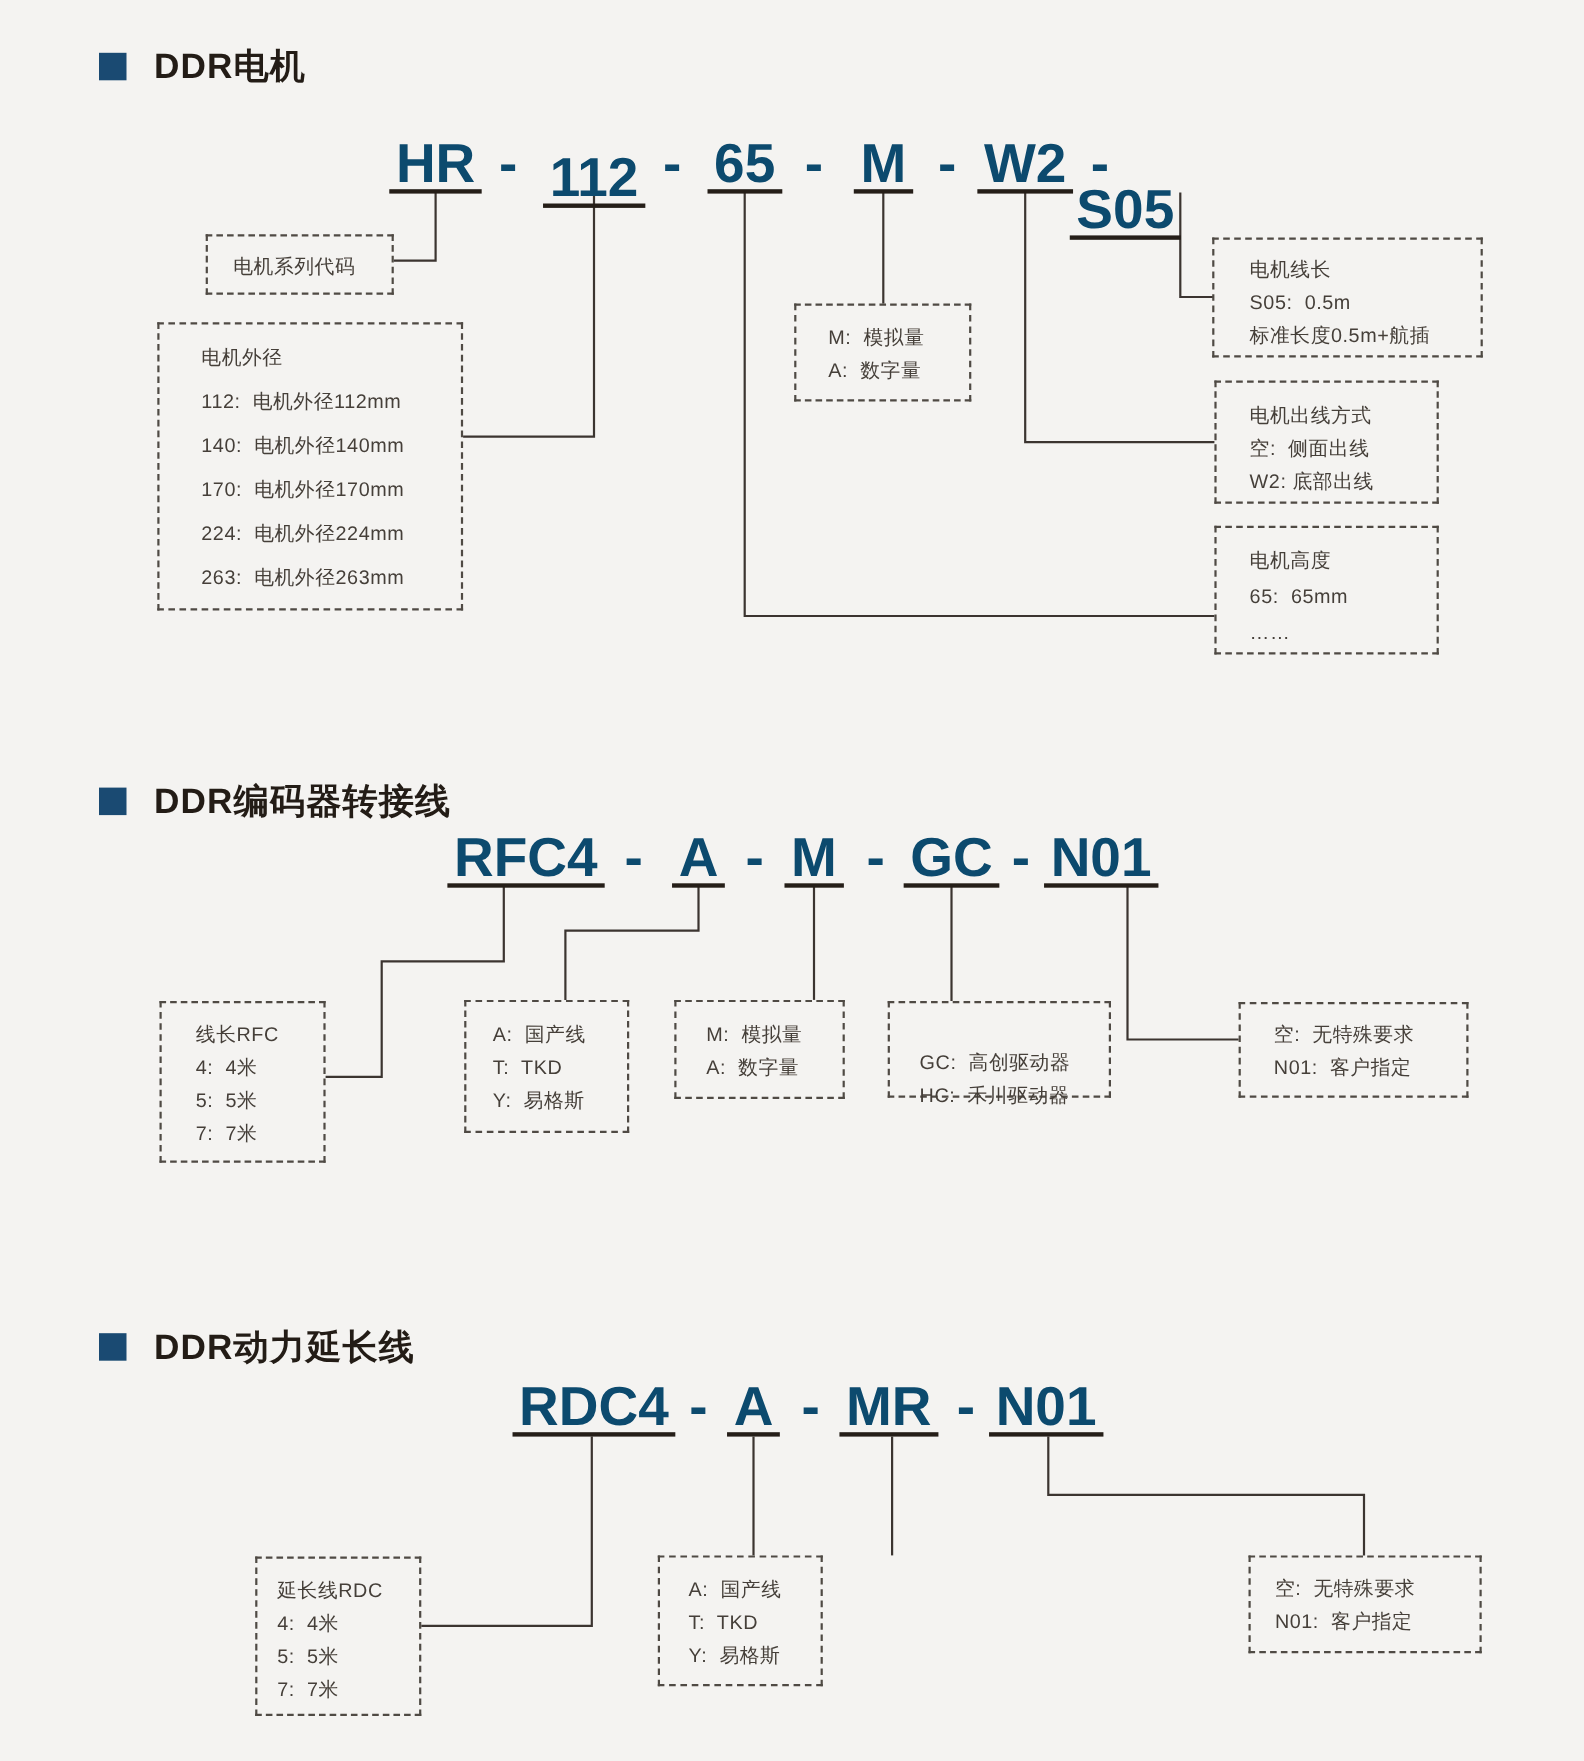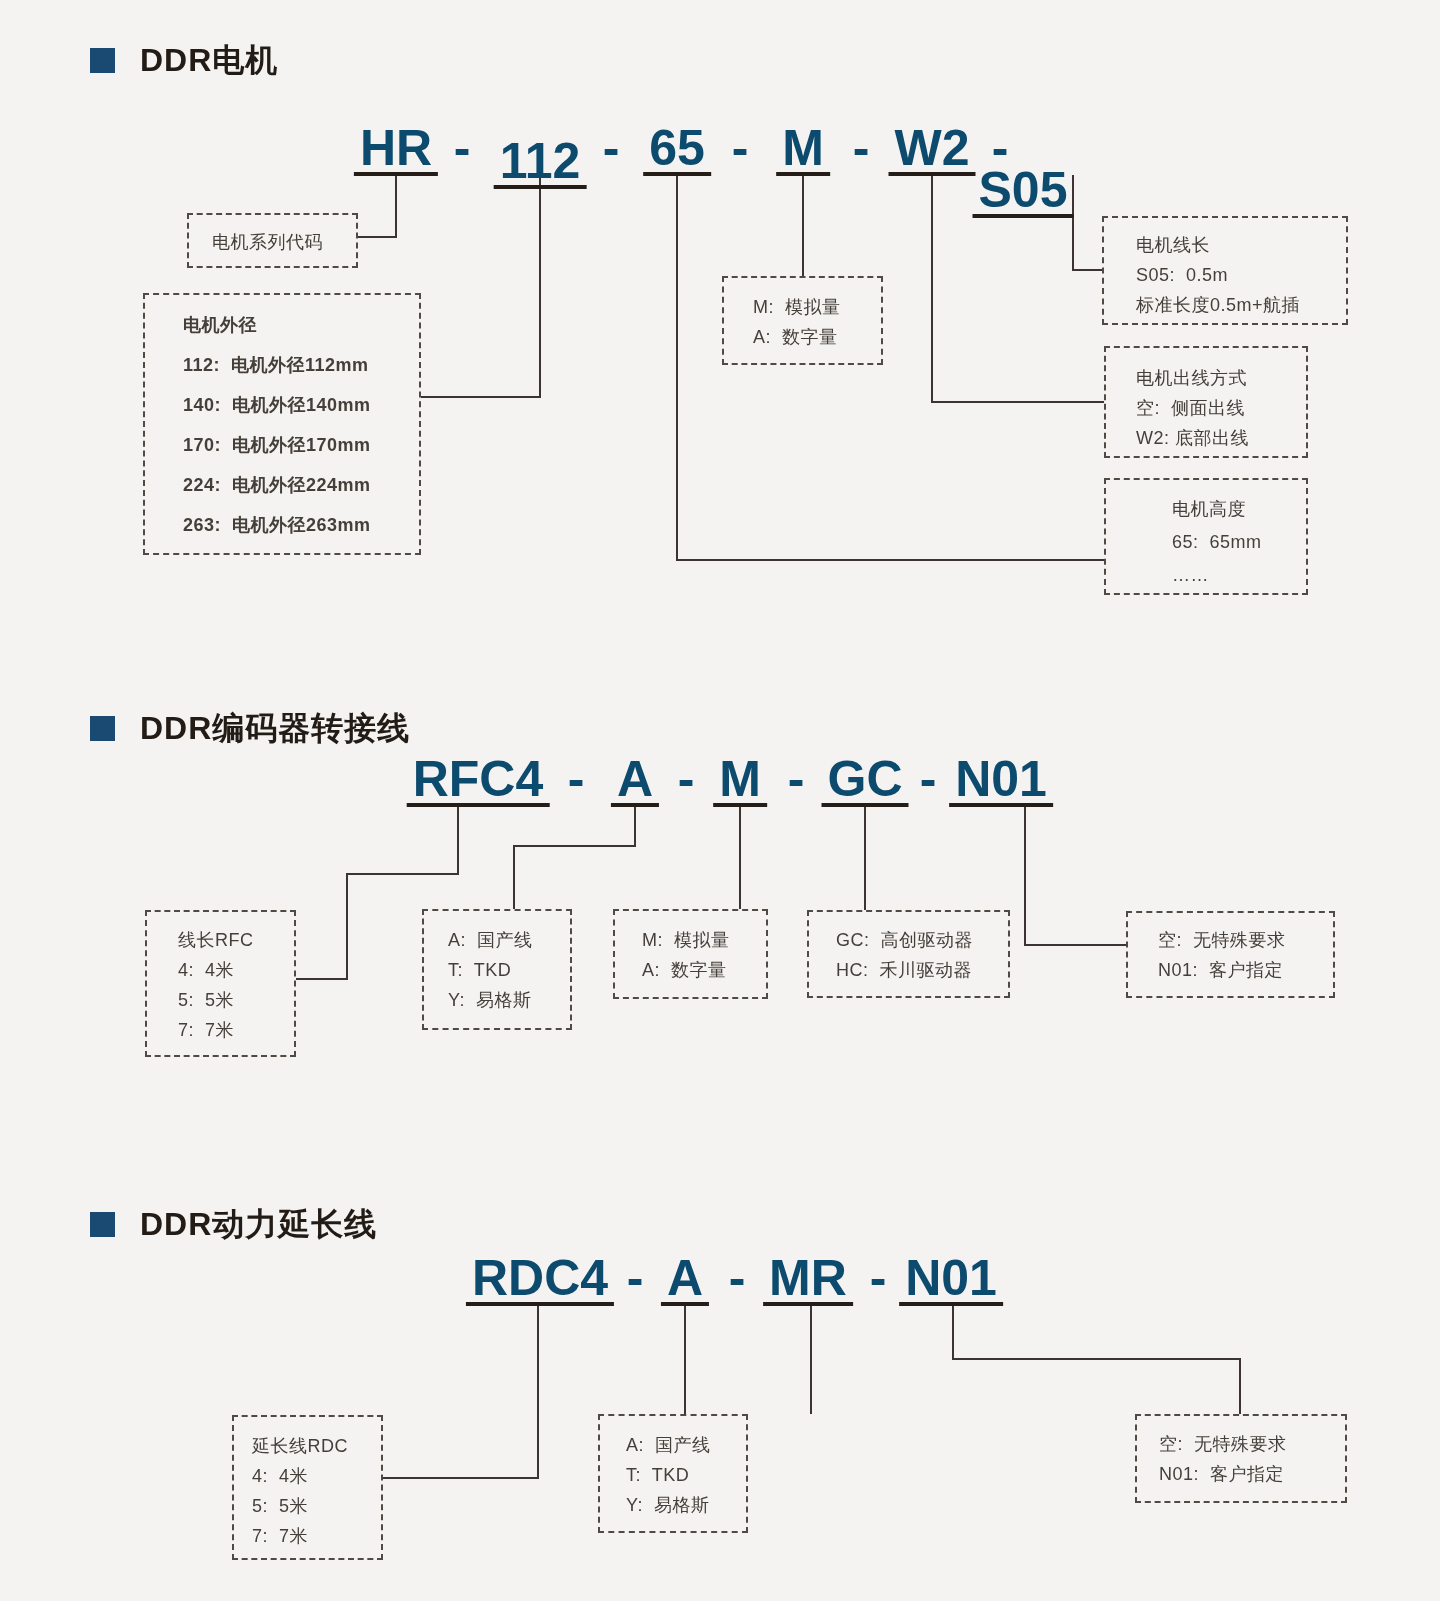--- a/index.html
+++ b/index.html
@@ -80,7 +80,7 @@
   </div>
 
   <div class="dbox" style="left:143px;top:293px;width:278px;height:262px;padding:10px 0 0 38px;">
-    <div style="line-height:40px;font-weight:bold;">
+    <div style="line-height:40px;">
         <div class="box-line">电机外径</div>
         <div class="box-line">112:  电机外径112mm</div>
         <div class="box-line">140:  电机外径140mm</div>

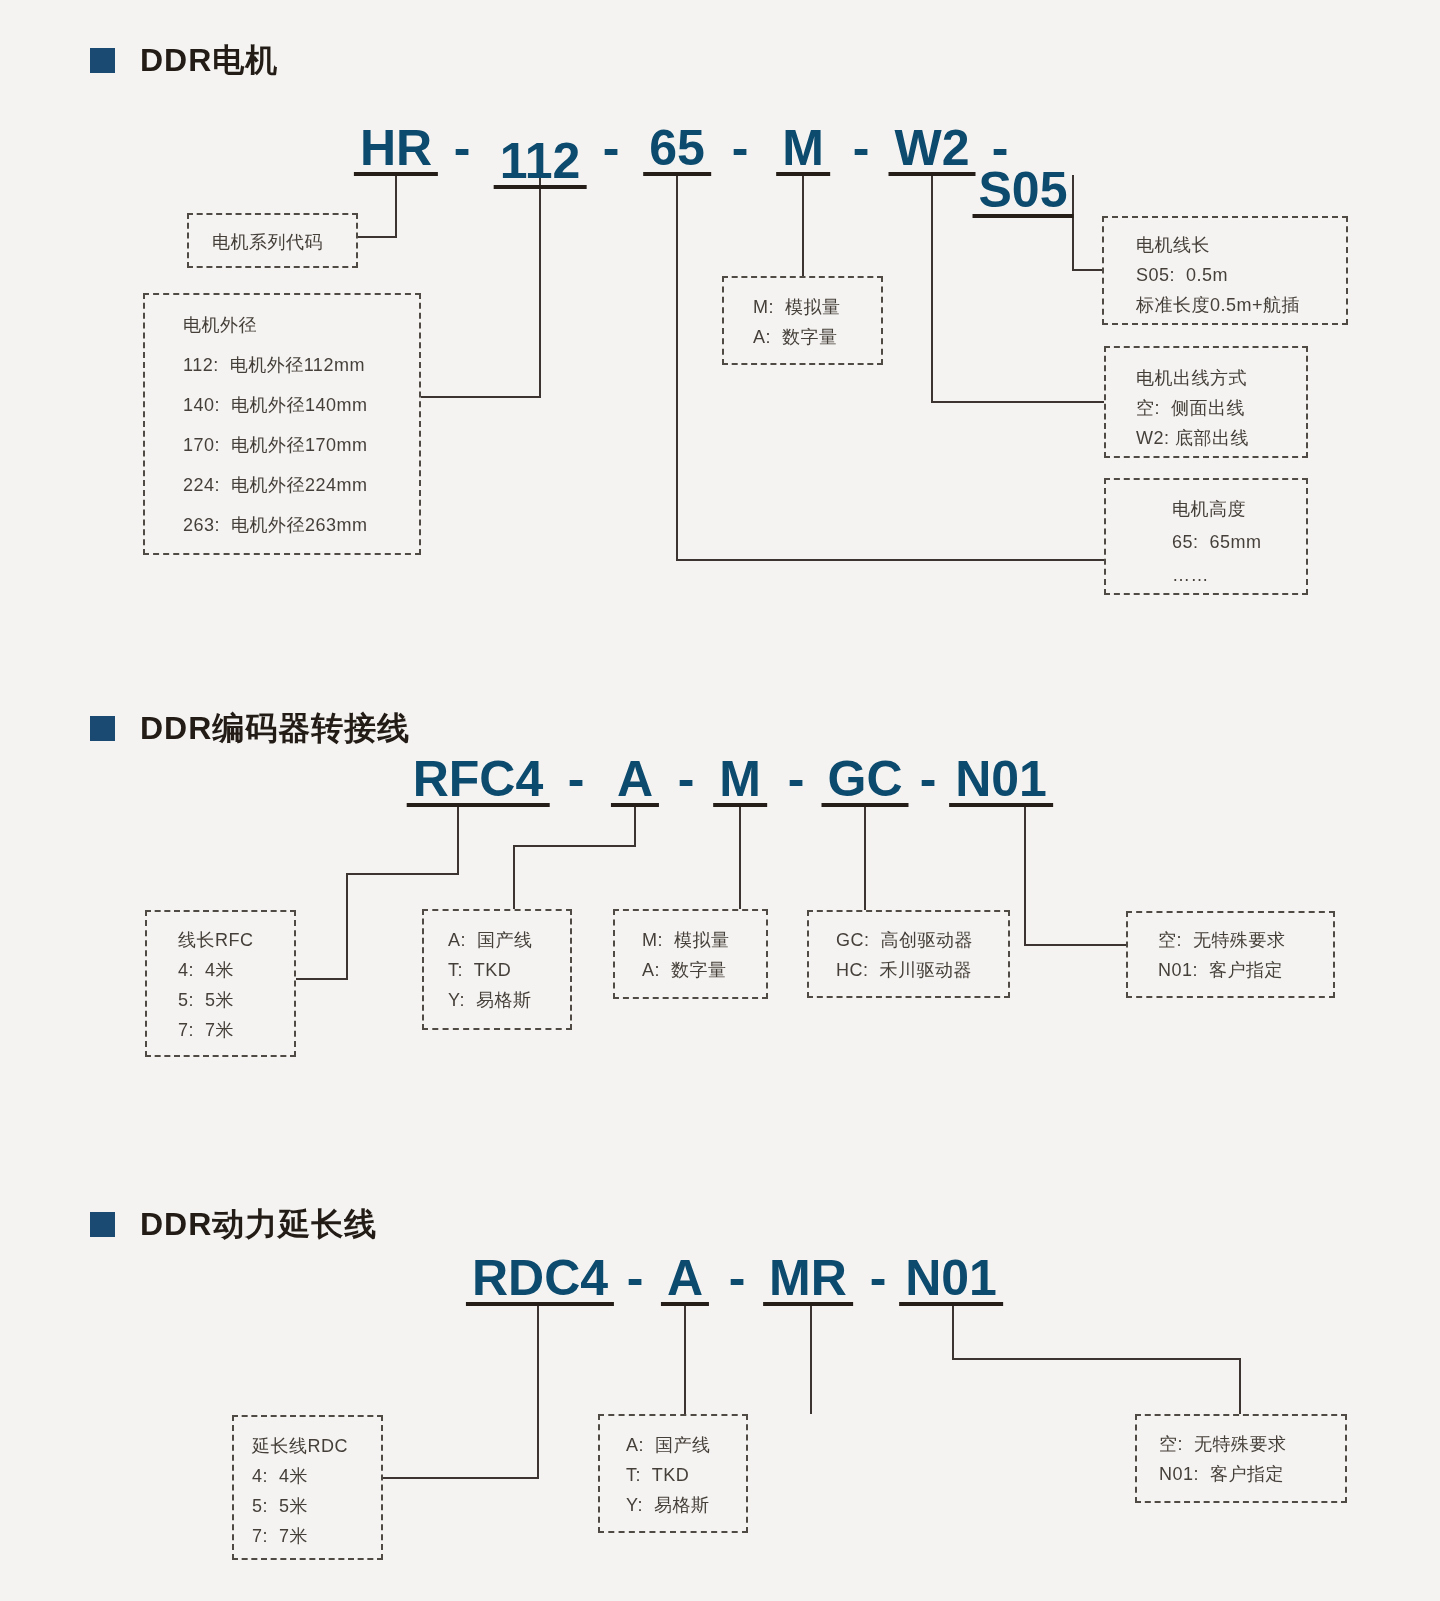--- a/index.html
+++ b/index.html
@@ -114,7 +114,7 @@
   </div>
 
   <div class="dbox" style="left:1104px;top:478px;width:204px;height:117px;padding:13px 0 0 30px;">
-    <div style="line-height:33px;margin-left:36px;">
+    <div style="line-height:33px;">
         <div class="box-line">电机高度</div>
         <div class="box-line">65:  65mm</div>
         <div class="box-line">……</div>

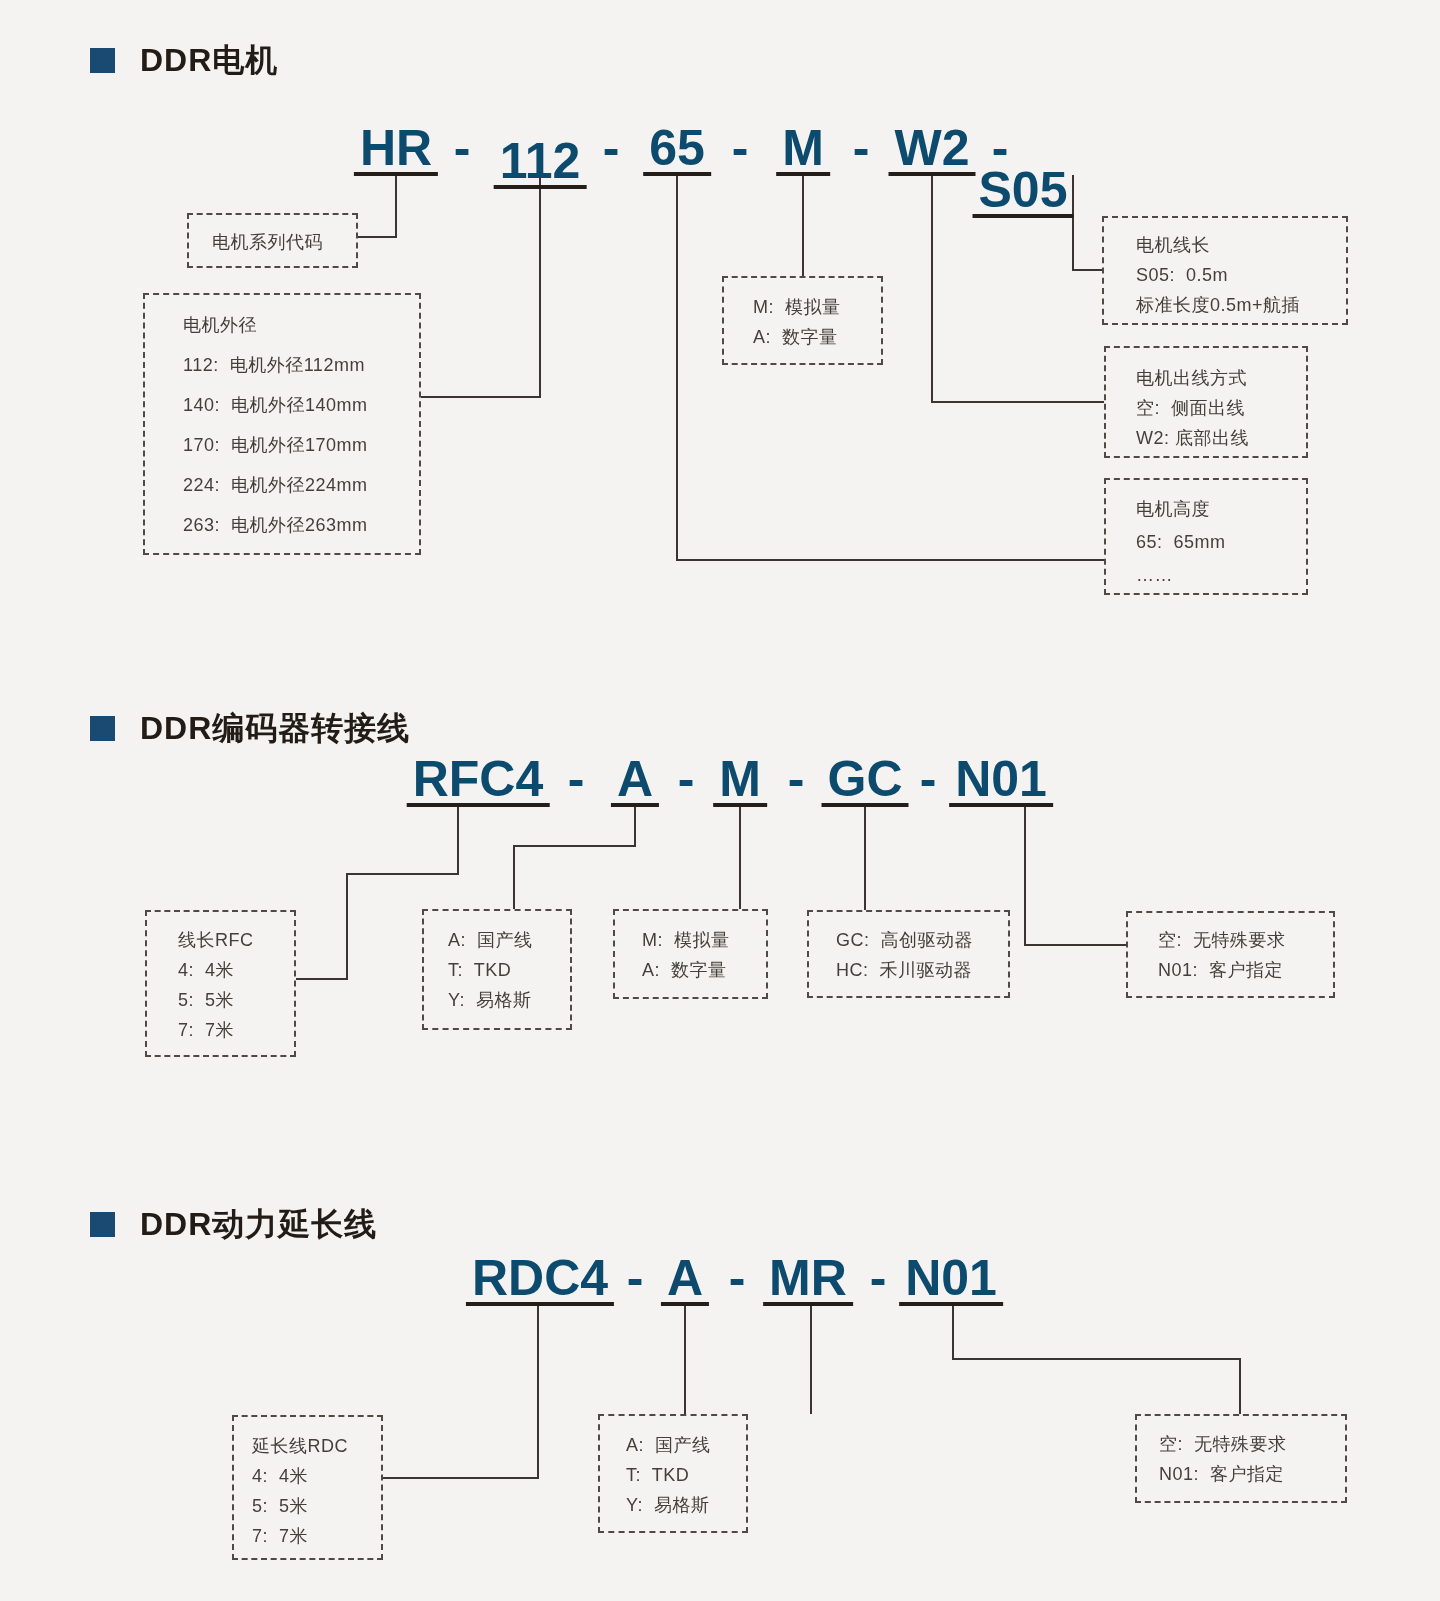--- a/index.html
+++ b/index.html
@@ -159,7 +159,7 @@
   </div>
 
   <div class="dbox" style="left:807px;top:910px;width:203px;height:88px;padding:13px 0 0 27px;">
-    <div style="line-height:30px;">
+    <div style="line-height:30px;margin-top:26px;">
         <div class="box-line">GC:  高创驱动器</div>
         <div class="box-line">HC:  禾川驱动器</div>
       </div>

